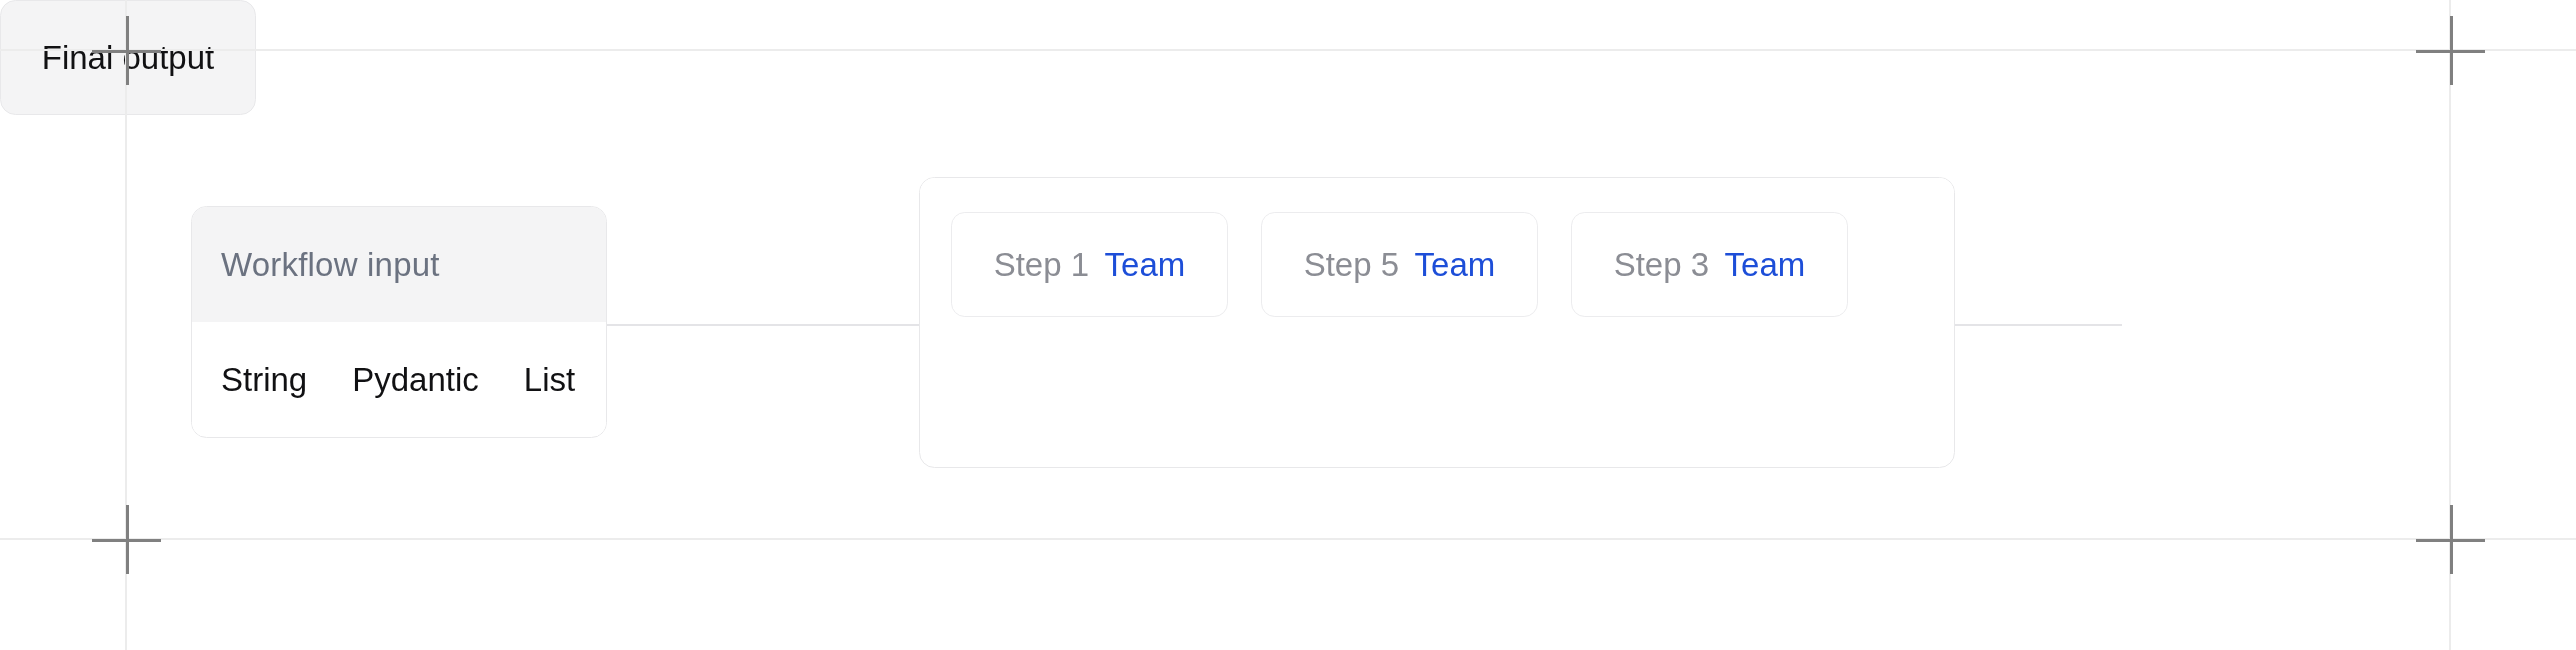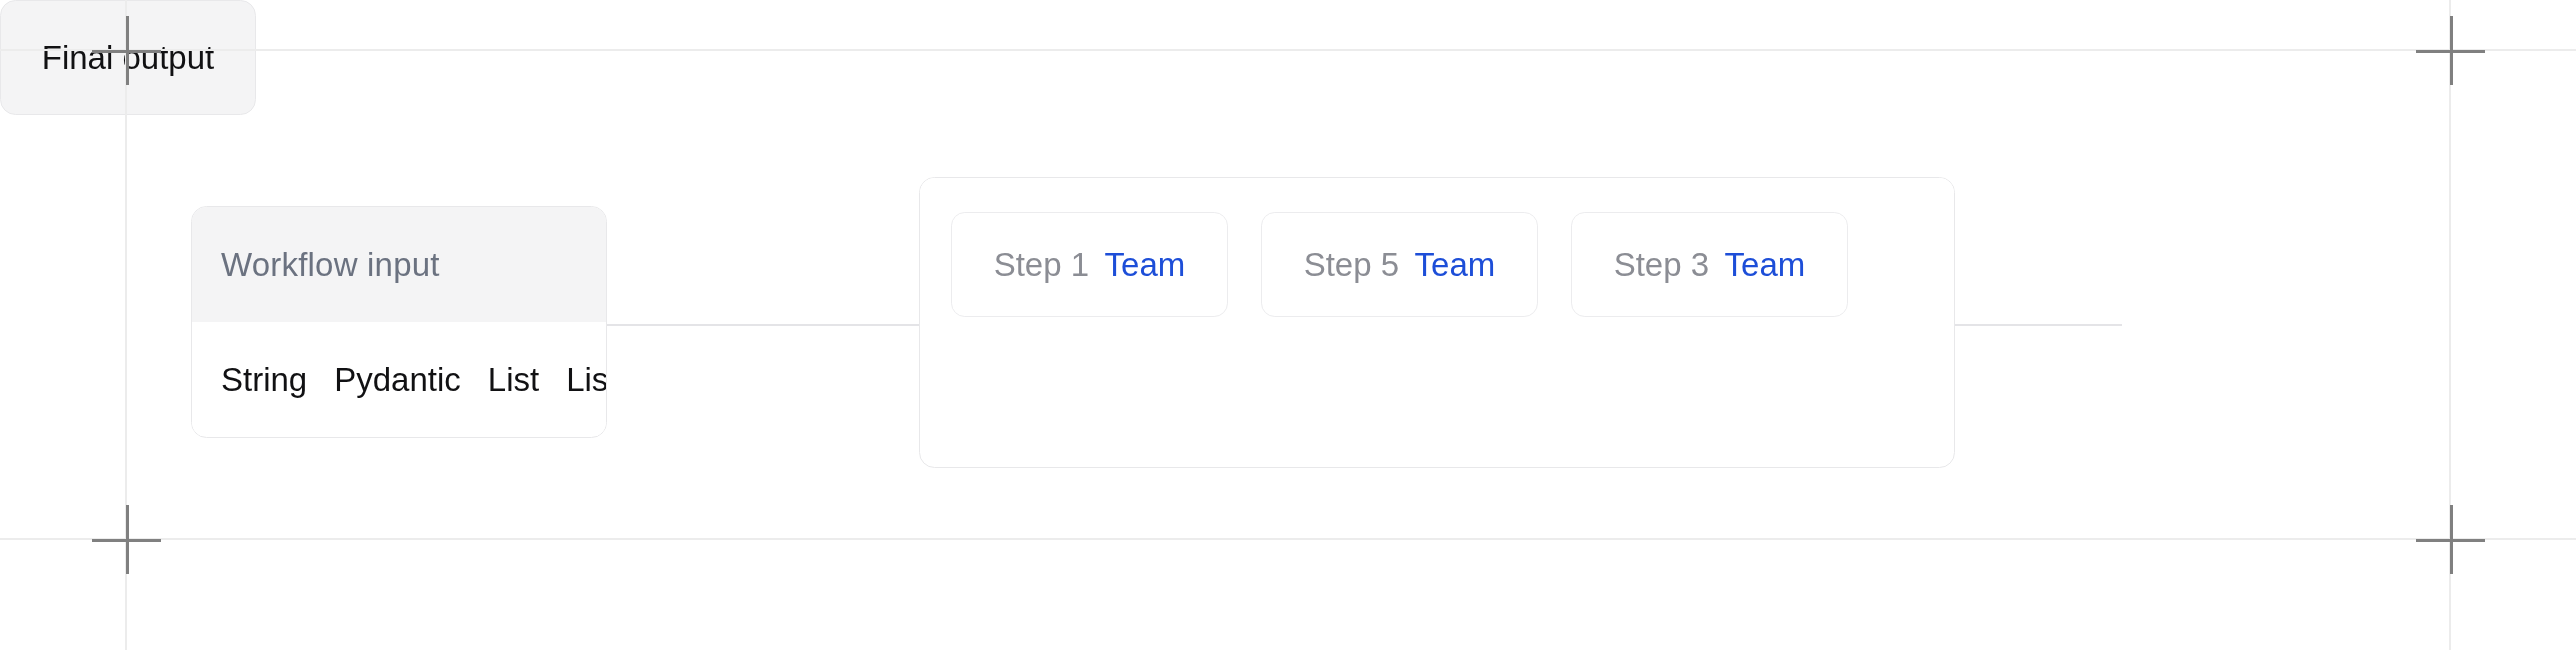--- a/index.html
+++ b/index.html
@@ -112,7 +112,7 @@
   #node-workflow-input .node-body {
     height: 114px;
     padding: 0 29px;
-    gap: 27px;
+    gap: 45px;
   }
   .io-type {
     font-size: 33px;

